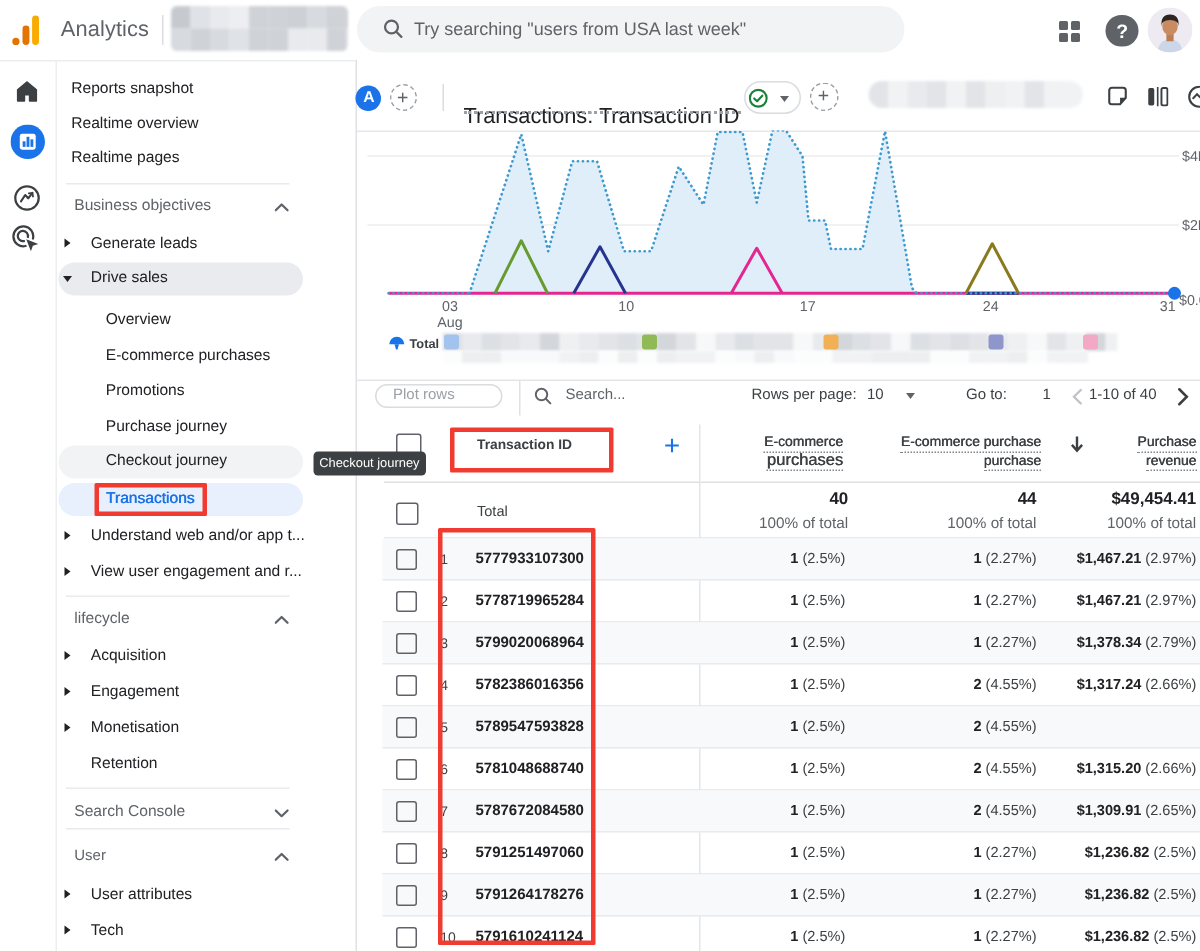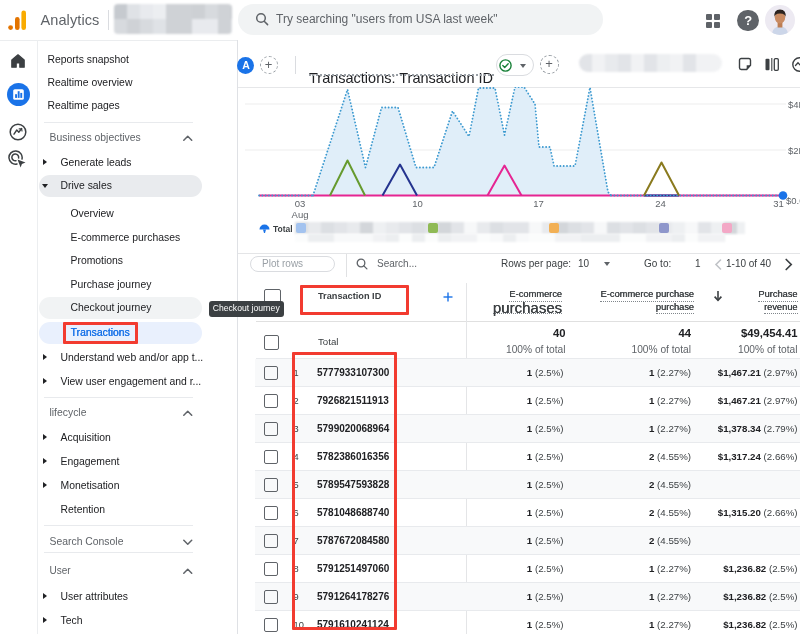--- a/index.html
+++ b/index.html
@@ -320,7 +320,7 @@
 </svg>
 <div style="position:absolute;left:300px;top:285px;width:108.5px;height:29.5px;border:3px solid #f23b30;border-radius:1px"></div>
 <div style="position:absolute;right:238px;top:289px;font-size:9.3px;color:#3c4043;text-shadow:0.3px 0 0 #3c4043;white-space:nowrap;border-bottom:1.4px dotted #80868b;line-height:11.5px">E-commerce</div>
-<div style="position:absolute;right:238px;top:301.5px;font-size:15px;color:#3c4043;text-shadow:0.3px 0 0 #3c4043;white-space:nowrap;border-bottom:1.4px dotted #80868b;line-height:11.5px">purchases</div>
+<div style="position:absolute;right:238px;top:301.5px;font-size:11px;color:#3c4043;text-shadow:0.3px 0 0 #3c4043;white-space:nowrap;border-bottom:1.4px dotted #80868b;line-height:11.5px">purchases</div>
 <div style="position:absolute;right:106px;top:289px;font-size:9.3px;color:#3c4043;text-shadow:0.3px 0 0 #3c4043;white-space:nowrap;border-bottom:1.4px dotted #80868b;line-height:11.5px">E-commerce purchase</div>
 <div style="position:absolute;right:106px;top:301.5px;font-size:9.3px;color:#3c4043;text-shadow:0.3px 0 0 #3c4043;white-space:nowrap;border-bottom:1.4px dotted #80868b;line-height:11.5px">purchase</div>
 <div style="position:absolute;right:2.5px;top:289px;font-size:9.3px;color:#3c4043;text-shadow:0.3px 0 0 #3c4043;white-space:nowrap;border-bottom:1.4px dotted #80868b;line-height:11.5px">Purchase</div>

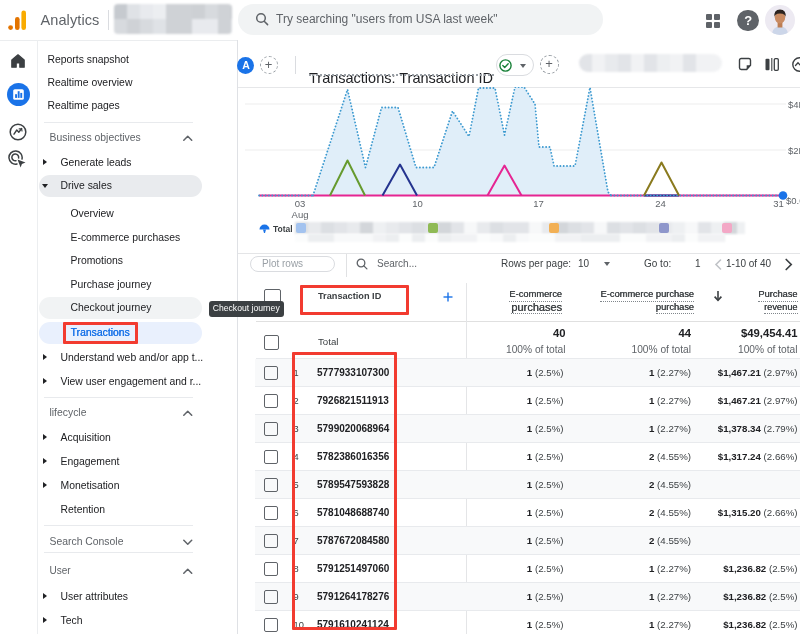--- a/index.html
+++ b/index.html
@@ -351,7 +351,7 @@
 <div style="position:absolute;left:255px;top:414.0px;width:545px;height:1px;background:#e8eaed"></div>
 <div style="position:absolute;left:263.5px;top:393.5px;width:14px;height:14px;border:1.7px solid #5f6368;border-radius:2px"></div>
 <div style="position:absolute;left:293.5px;top:386.5px;height:28.0px;line-height:28.0px;font-size:9.3px;color:#3c4043;font-weight:400;white-space:nowrap;">2</div>
-<div style="position:absolute;left:317px;top:386.5px;height:28.0px;line-height:28.0px;font-size:10px;color:#202124;font-weight:700;white-space:nowrap;">7926821511913</div>
+<div style="position:absolute;left:317px;top:386.5px;height:28.0px;line-height:28.0px;font-size:10px;color:#202124;font-weight:700;white-space:nowrap;">5778719965284</div>
 <div style="position:absolute;right:236.5px;top:386.5px;height:28.0px;line-height:28.0px;font-size:9.7px;color:#202124;font-weight:400;white-space:nowrap;"><b style="display:inline;color:#202124">1</b> <span style="color:#3c4043">(2.5%)</span></div>
 <div style="position:absolute;right:109px;top:386.5px;height:28.0px;line-height:28.0px;font-size:9.7px;color:#202124;font-weight:400;white-space:nowrap;"><b style="display:inline;color:#202124">1</b> <span style="color:#3c4043">(2.27%)</span></div>
 <div style="position:absolute;right:2.5px;top:386.5px;height:28.0px;line-height:28.0px;font-size:9.7px;color:#202124;font-weight:400;white-space:nowrap;"><b style="display:inline;color:#202124">$1,467.21</b> <span style="color:#3c4043">(2.97%)</span></div>

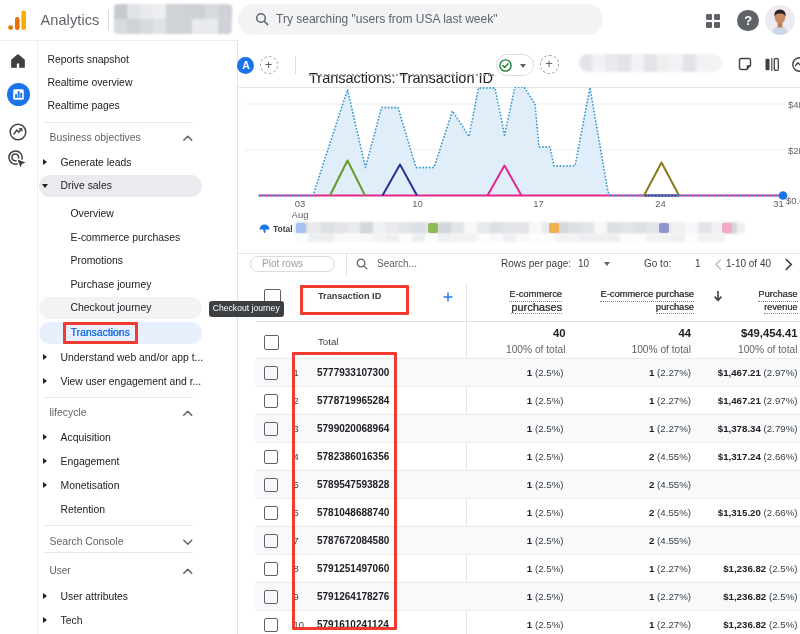--- a/index.html
+++ b/index.html
@@ -391,6 +391,7 @@
 <div style="position:absolute;left:317px;top:526.5px;height:28.0px;line-height:28.0px;font-size:10px;color:#202124;font-weight:700;white-space:nowrap;">5787672084580</div>
 <div style="position:absolute;right:236.5px;top:526.5px;height:28.0px;line-height:28.0px;font-size:9.7px;color:#202124;font-weight:400;white-space:nowrap;"><b style="display:inline;color:#202124">1</b> <span style="color:#3c4043">(2.5%)</span></div>
 <div style="position:absolute;right:109px;top:526.5px;height:28.0px;line-height:28.0px;font-size:9.7px;color:#202124;font-weight:400;white-space:nowrap;"><b style="display:inline;color:#202124">2</b> <span style="color:#3c4043">(4.55%)</span></div>
+<div style="position:absolute;right:2.5px;top:526.5px;height:28.0px;line-height:28.0px;font-size:9.7px;color:#202124;font-weight:400;white-space:nowrap;"><b style="display:inline;color:#202124">$1,309.91</b> <span style="color:#3c4043">(2.65%)</span></div>
 <div style="position:absolute;left:255px;top:582.0px;width:545px;height:1px;background:#e8eaed"></div>
 <div style="position:absolute;left:263.5px;top:561.5px;width:14px;height:14px;border:1.7px solid #5f6368;border-radius:2px"></div>
 <div style="position:absolute;left:293.5px;top:554.5px;height:28.0px;line-height:28.0px;font-size:9.3px;color:#3c4043;font-weight:400;white-space:nowrap;">8</div>

